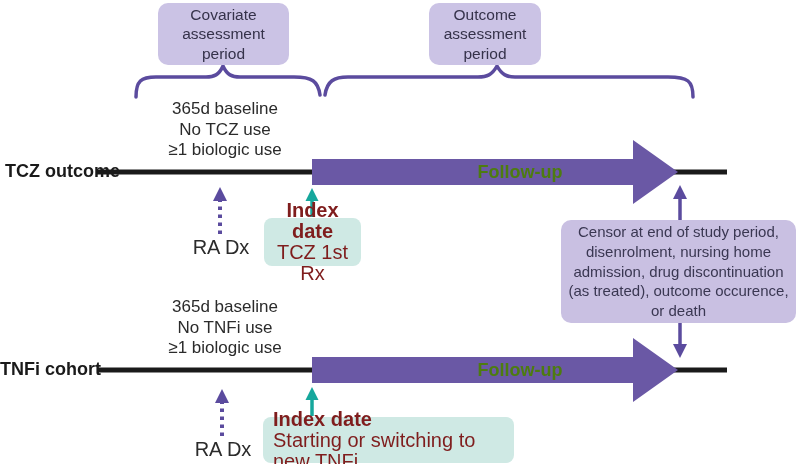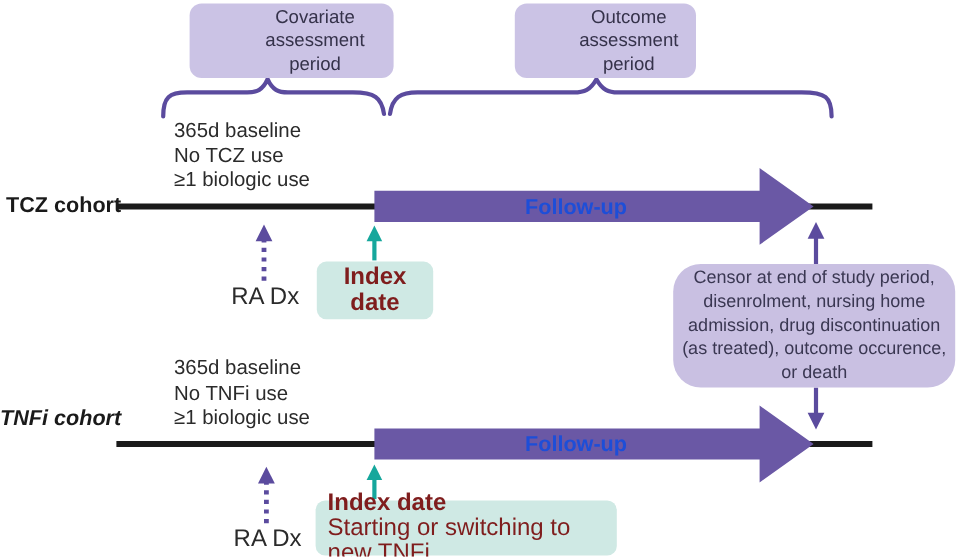--- a/index.html
+++ b/index.html
@@ -12,7 +12,7 @@
   .pre{white-space:pre-line;}
   .period-box{
     background:#cbc3e5;border-radius:10px;display:flex;align-items:center;justify-content:center;
-    text-align:center;font-size:15.5px;line-height:19.5px;color:#35324a;padding-left:39px;
+    text-align:center;font-size:15.5px;line-height:19.5px;color:#35324a;
   }
   .mint-box{
     background:#cfe9e4;border-radius:8px;color:#7f1d1d;font-size:20px;line-height:21px;

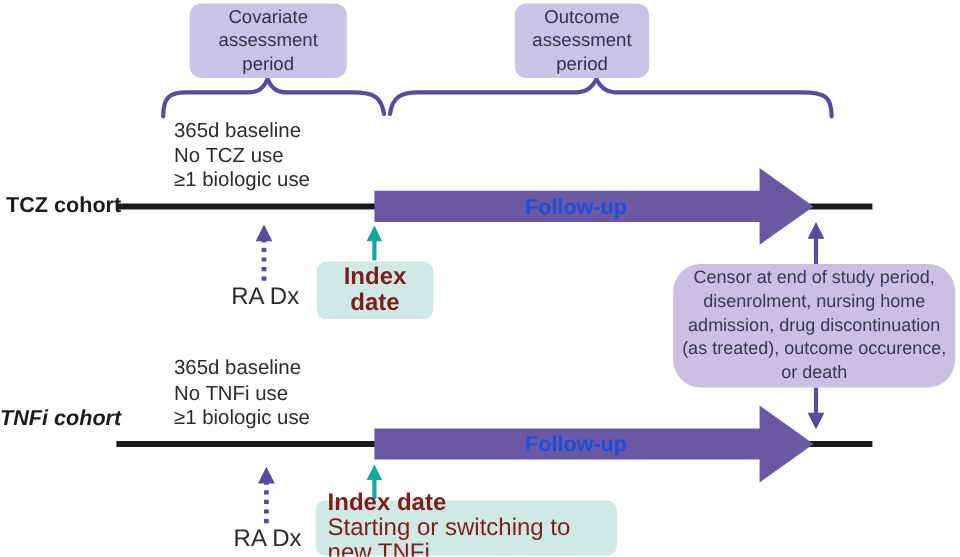--- a/index.html
+++ b/index.html
@@ -23,7 +23,7 @@
     text-align:center;font-size:15px;line-height:19.8px;color:#3a3752;
   }
   .cohort-label{font-weight:bold;font-size:18px;color:#1a1a1a;}
-  .baseline-text{font-size:17px;line-height:20.5px;color:#2b2b2b;}
+  .baseline-text{text-align:center;font-size:17px;line-height:20.5px;color:#2b2b2b;}
   .followup-label{
     display:flex;align-items:center;justify-content:center;color:#1d4ed8;
     font-weight:bold;font-size:18px;

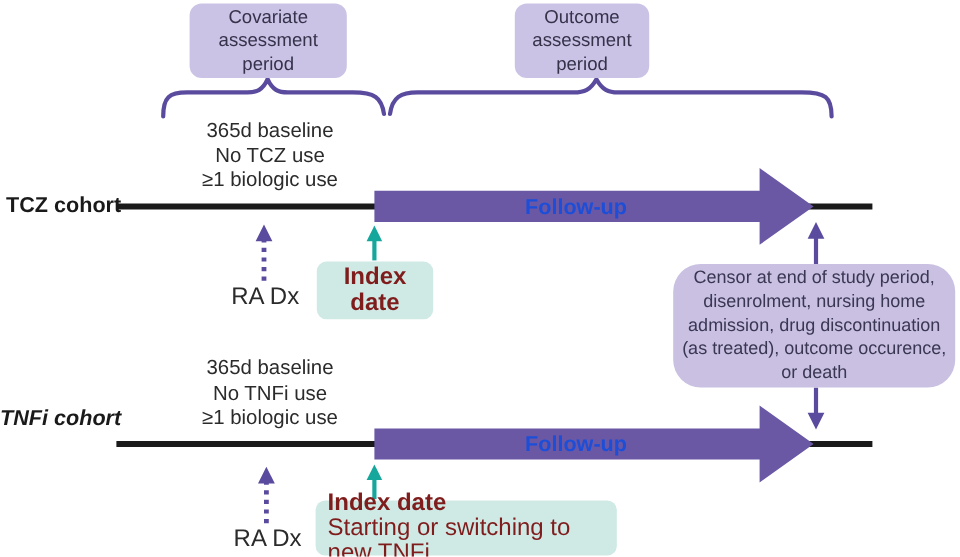--- a/index.html
+++ b/index.html
@@ -73,7 +73,7 @@
   <div class="abs baseline-text pre" style="left:145px;top:99px;width:160px;">365d baseline
 No TCZ use
 ≥1 biologic use</div>
-  <div class="abs cohort-label" style="left:5px;top:161px;">TCZ cohort</div>
+  <div class="abs cohort-label" style="left:5px;top:161px;">TCZ outcome</div>
   <div class="abs followup-label" style="left:312px;top:160px;width:336px;height:24px;">Follow-up</div>
   <div class="abs radx-label" style="left:186px;top:236px;width:70px;">RA Dx</div>
   <div class="abs mint-box" style="left:264px;top:218px;width:97px;height:48px;display:flex;flex-direction:column;align-items:center;justify-content:center;text-align:center;">

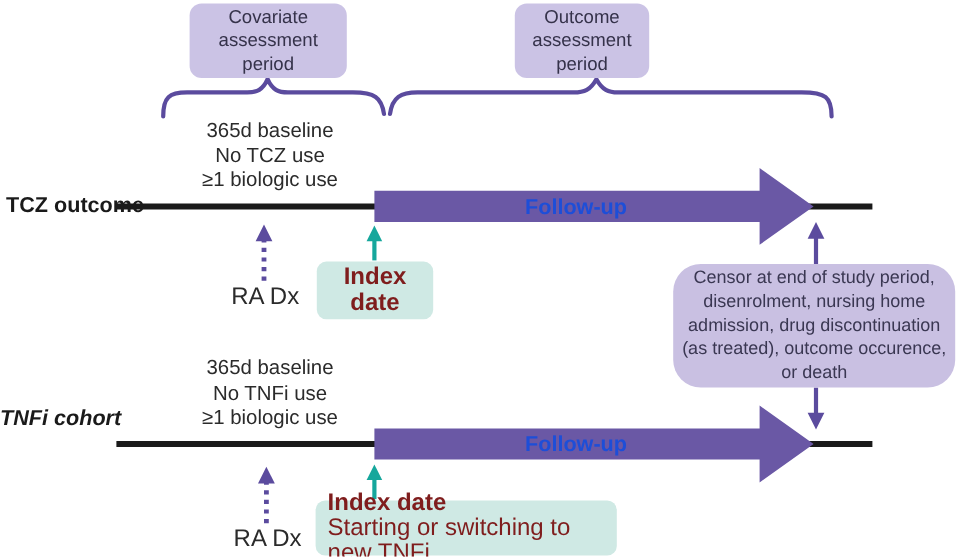--- a/index.html
+++ b/index.html
@@ -25,8 +25,8 @@
   .cohort-label{font-weight:bold;font-size:18px;color:#1a1a1a;}
   .baseline-text{text-align:center;font-size:17px;line-height:20.5px;color:#2b2b2b;}
   .followup-label{
-    display:flex;align-items:center;justify-content:center;color:#1d4ed8;
-    font-weight:bold;font-size:18px;
+    display:flex;align-items:center;justify-content:center;color:#4d7c0f;
+    font-weight:bold;font-size:18px;margin-left:40px;
   }
   .radx-label{text-align:center;font-size:20px;color:#2b2b2b;}
 </style>

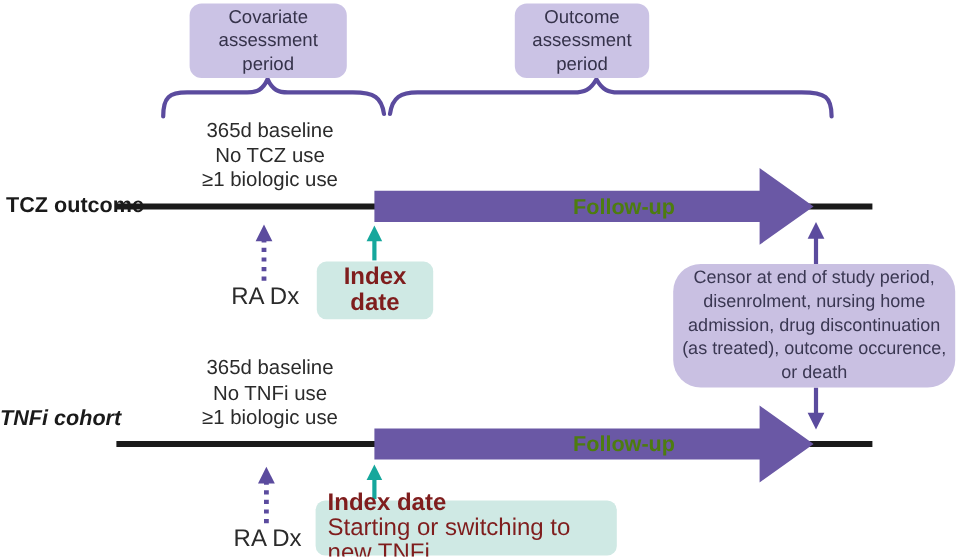--- a/index.html
+++ b/index.html
@@ -80,7 +80,7 @@
     <span class="title">Index date</span>
   </div>
 
-  <div class="abs censor-box pre" style="left:561px;top:220px;width:235px;height:103px;border-radius:23px;">Censor at end of study period,
+  <div class="abs censor-box pre" style="left:561px;top:220px;width:235px;height:103px;">Censor at end of study period,
 disenrolment, nursing home
 admission, drug discontinuation
 (as treated), outcome occurence,

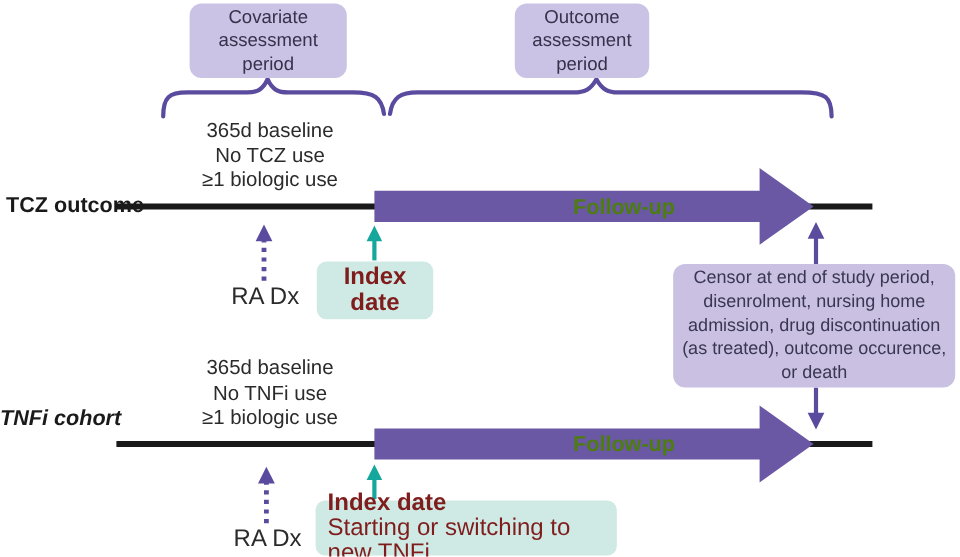--- a/index.html
+++ b/index.html
@@ -78,6 +78,7 @@
   <div class="abs radx-label" style="left:186px;top:236px;width:70px;">RA Dx</div>
   <div class="abs mint-box" style="left:264px;top:218px;width:97px;height:48px;display:flex;flex-direction:column;align-items:center;justify-content:center;text-align:center;">
     <span class="title">Index date</span>
+    <span>TCZ 1st Rx</span>
   </div>
 
   <div class="abs censor-box pre" style="left:561px;top:220px;width:235px;height:103px;">Censor at end of study period,

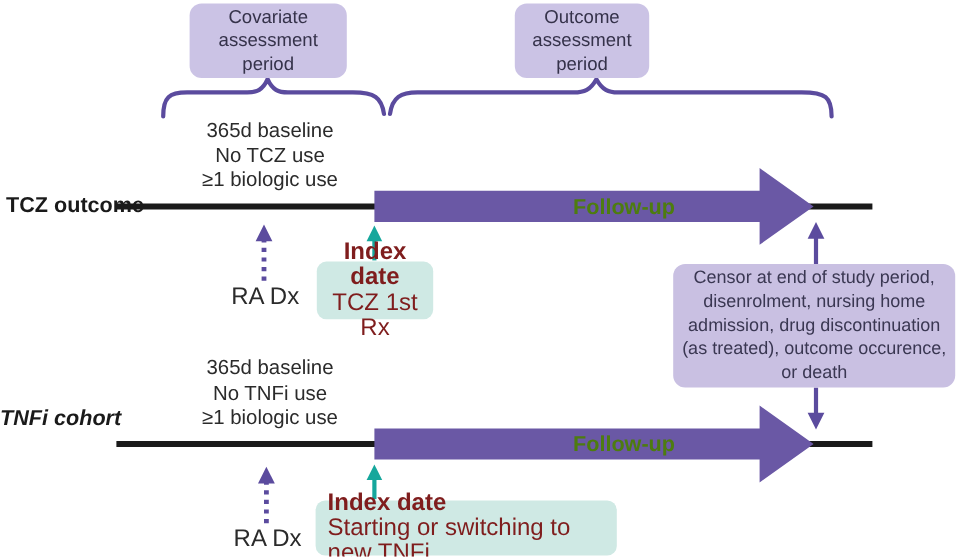--- a/index.html
+++ b/index.html
@@ -90,7 +90,7 @@
   <div class="abs baseline-text pre" style="left:145px;top:297px;width:160px;">365d baseline
 No TNFi use
 ≥1 biologic use</div>
-  <div class="abs cohort-label" style="left:0px;top:338px;font-style:italic;">TNFi cohort</div>
+  <div class="abs cohort-label" style="left:0px;top:359px;">TNFi cohort</div>
   <div class="abs followup-label" style="left:312px;top:358px;width:336px;height:24px;">Follow-up</div>
   <div class="abs radx-label" style="left:188px;top:438px;width:70px;">RA Dx</div>
   <div class="abs mint-box" style="left:263px;top:417px;width:251px;height:46px;display:flex;flex-direction:column;justify-content:center;padding-left:10px;box-sizing:border-box;">

